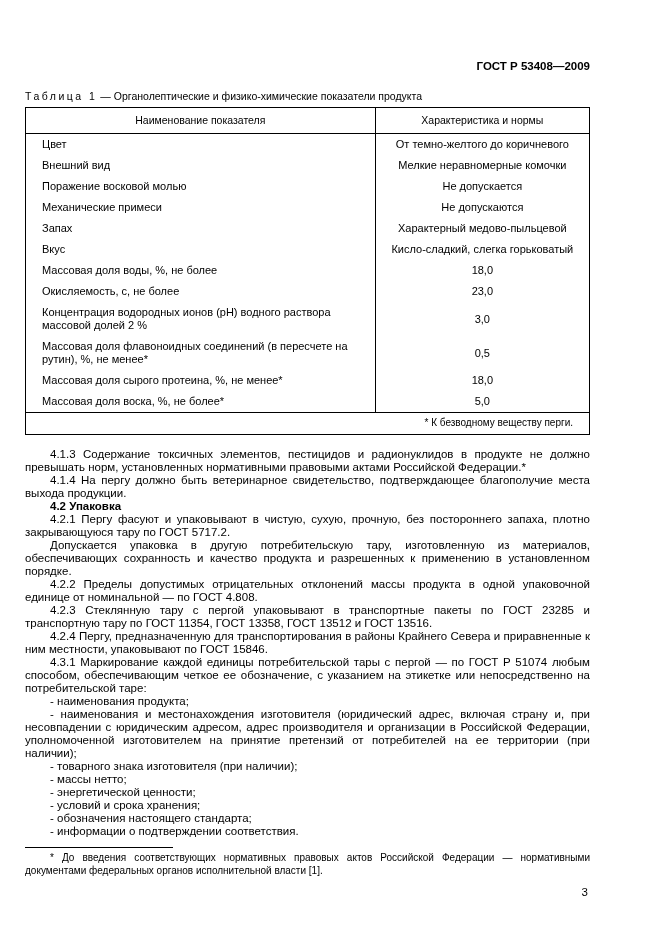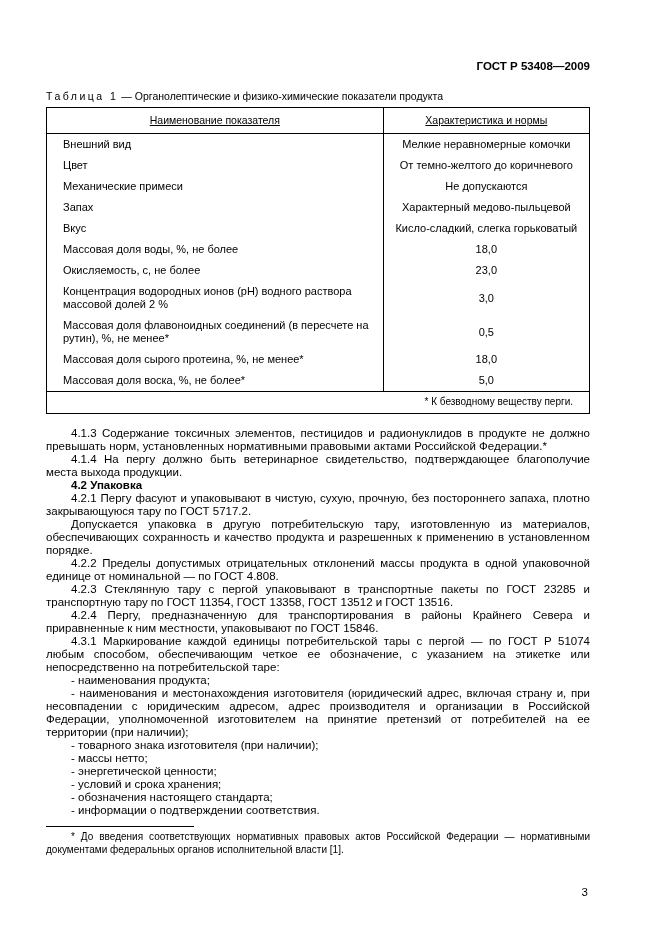--- a/index.html
+++ b/index.html
@@ -12,7 +12,7 @@
     font-family: "Liberation Sans", sans-serif;
     color: #000;
   }
-  .page { padding: 60px 71px 0 46px; }
+  .page { padding: 60px 71px 0 25px; }
 
   .doc-header {
     text-align: right;

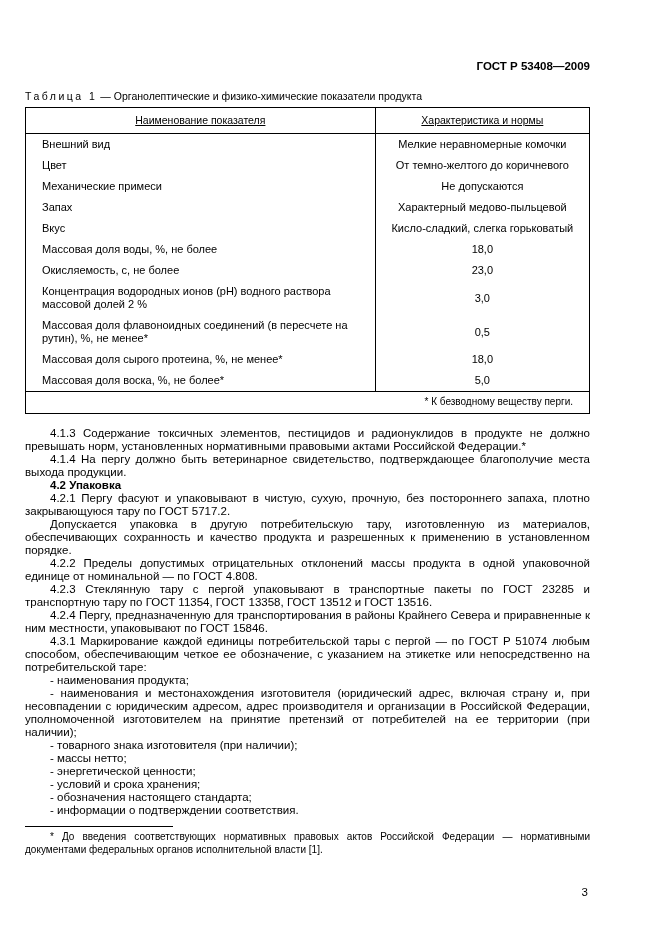--- a/index.html
+++ b/index.html
@@ -41,7 +41,6 @@
     vertical-align: middle;
     border-bottom: 1px solid #000;
     padding: 6px 4px;
-    text-decoration: underline;
   }
   table.gost .c1 { width: 62%; border-right: 1px solid #000; }
   table.gost td { vertical-align: middle; }

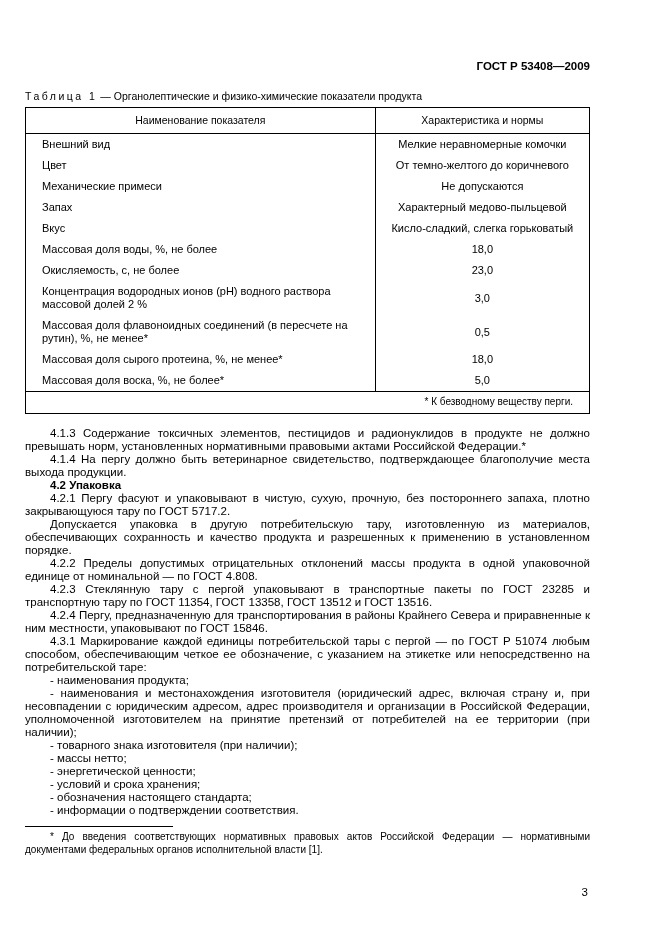--- a/index.html
+++ b/index.html
@@ -106,12 +106,12 @@
     </thead>
     <tbody>
       <tr>
+        <td class="c1">Цвет</td>
+        <td class="c2">От темно-желтого до коричневого</td>
+      </tr>
+      <tr>
         <td class="c1">Внешний вид</td>
         <td class="c2">Мелкие неравномерные комочки</td>
-      </tr>
-      <tr>
-        <td class="c1">Цвет</td>
-        <td class="c2">От темно-желтого до коричневого</td>
       </tr>
       <tr>
         <td class="c1">Механические примеси</td>

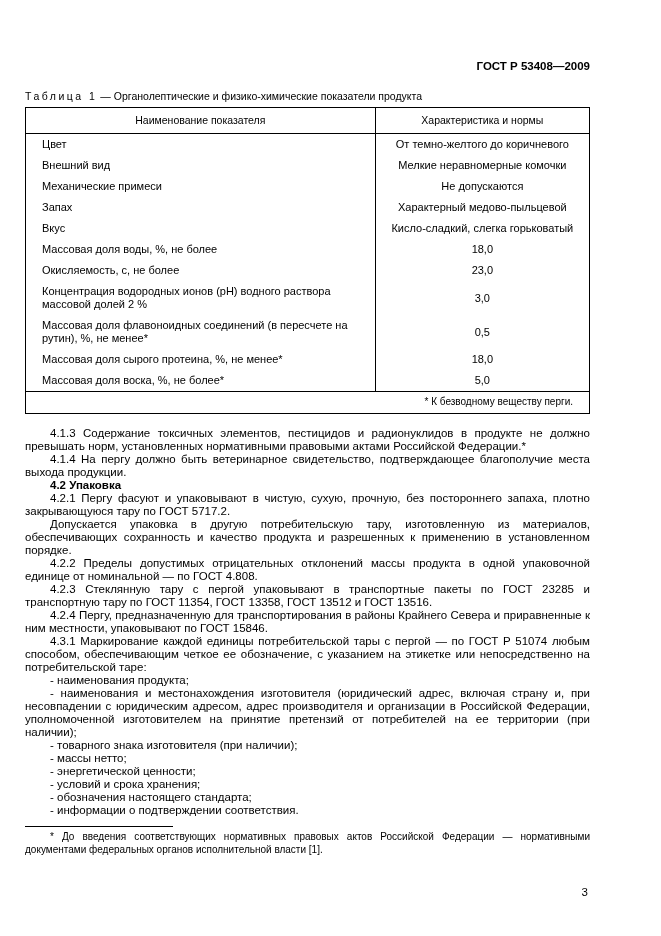--- a/index.html
+++ b/index.html
@@ -114,6 +114,10 @@
         <td class="c2">Мелкие неравномерные комочки</td>
       </tr>
       <tr>
+        <td class="c1">Поражение восковой молью</td>
+        <td class="c2">Не допускается</td>
+      </tr>
+      <tr>
         <td class="c1">Механические примеси</td>
         <td class="c2">Не допускаются</td>
       </tr>

